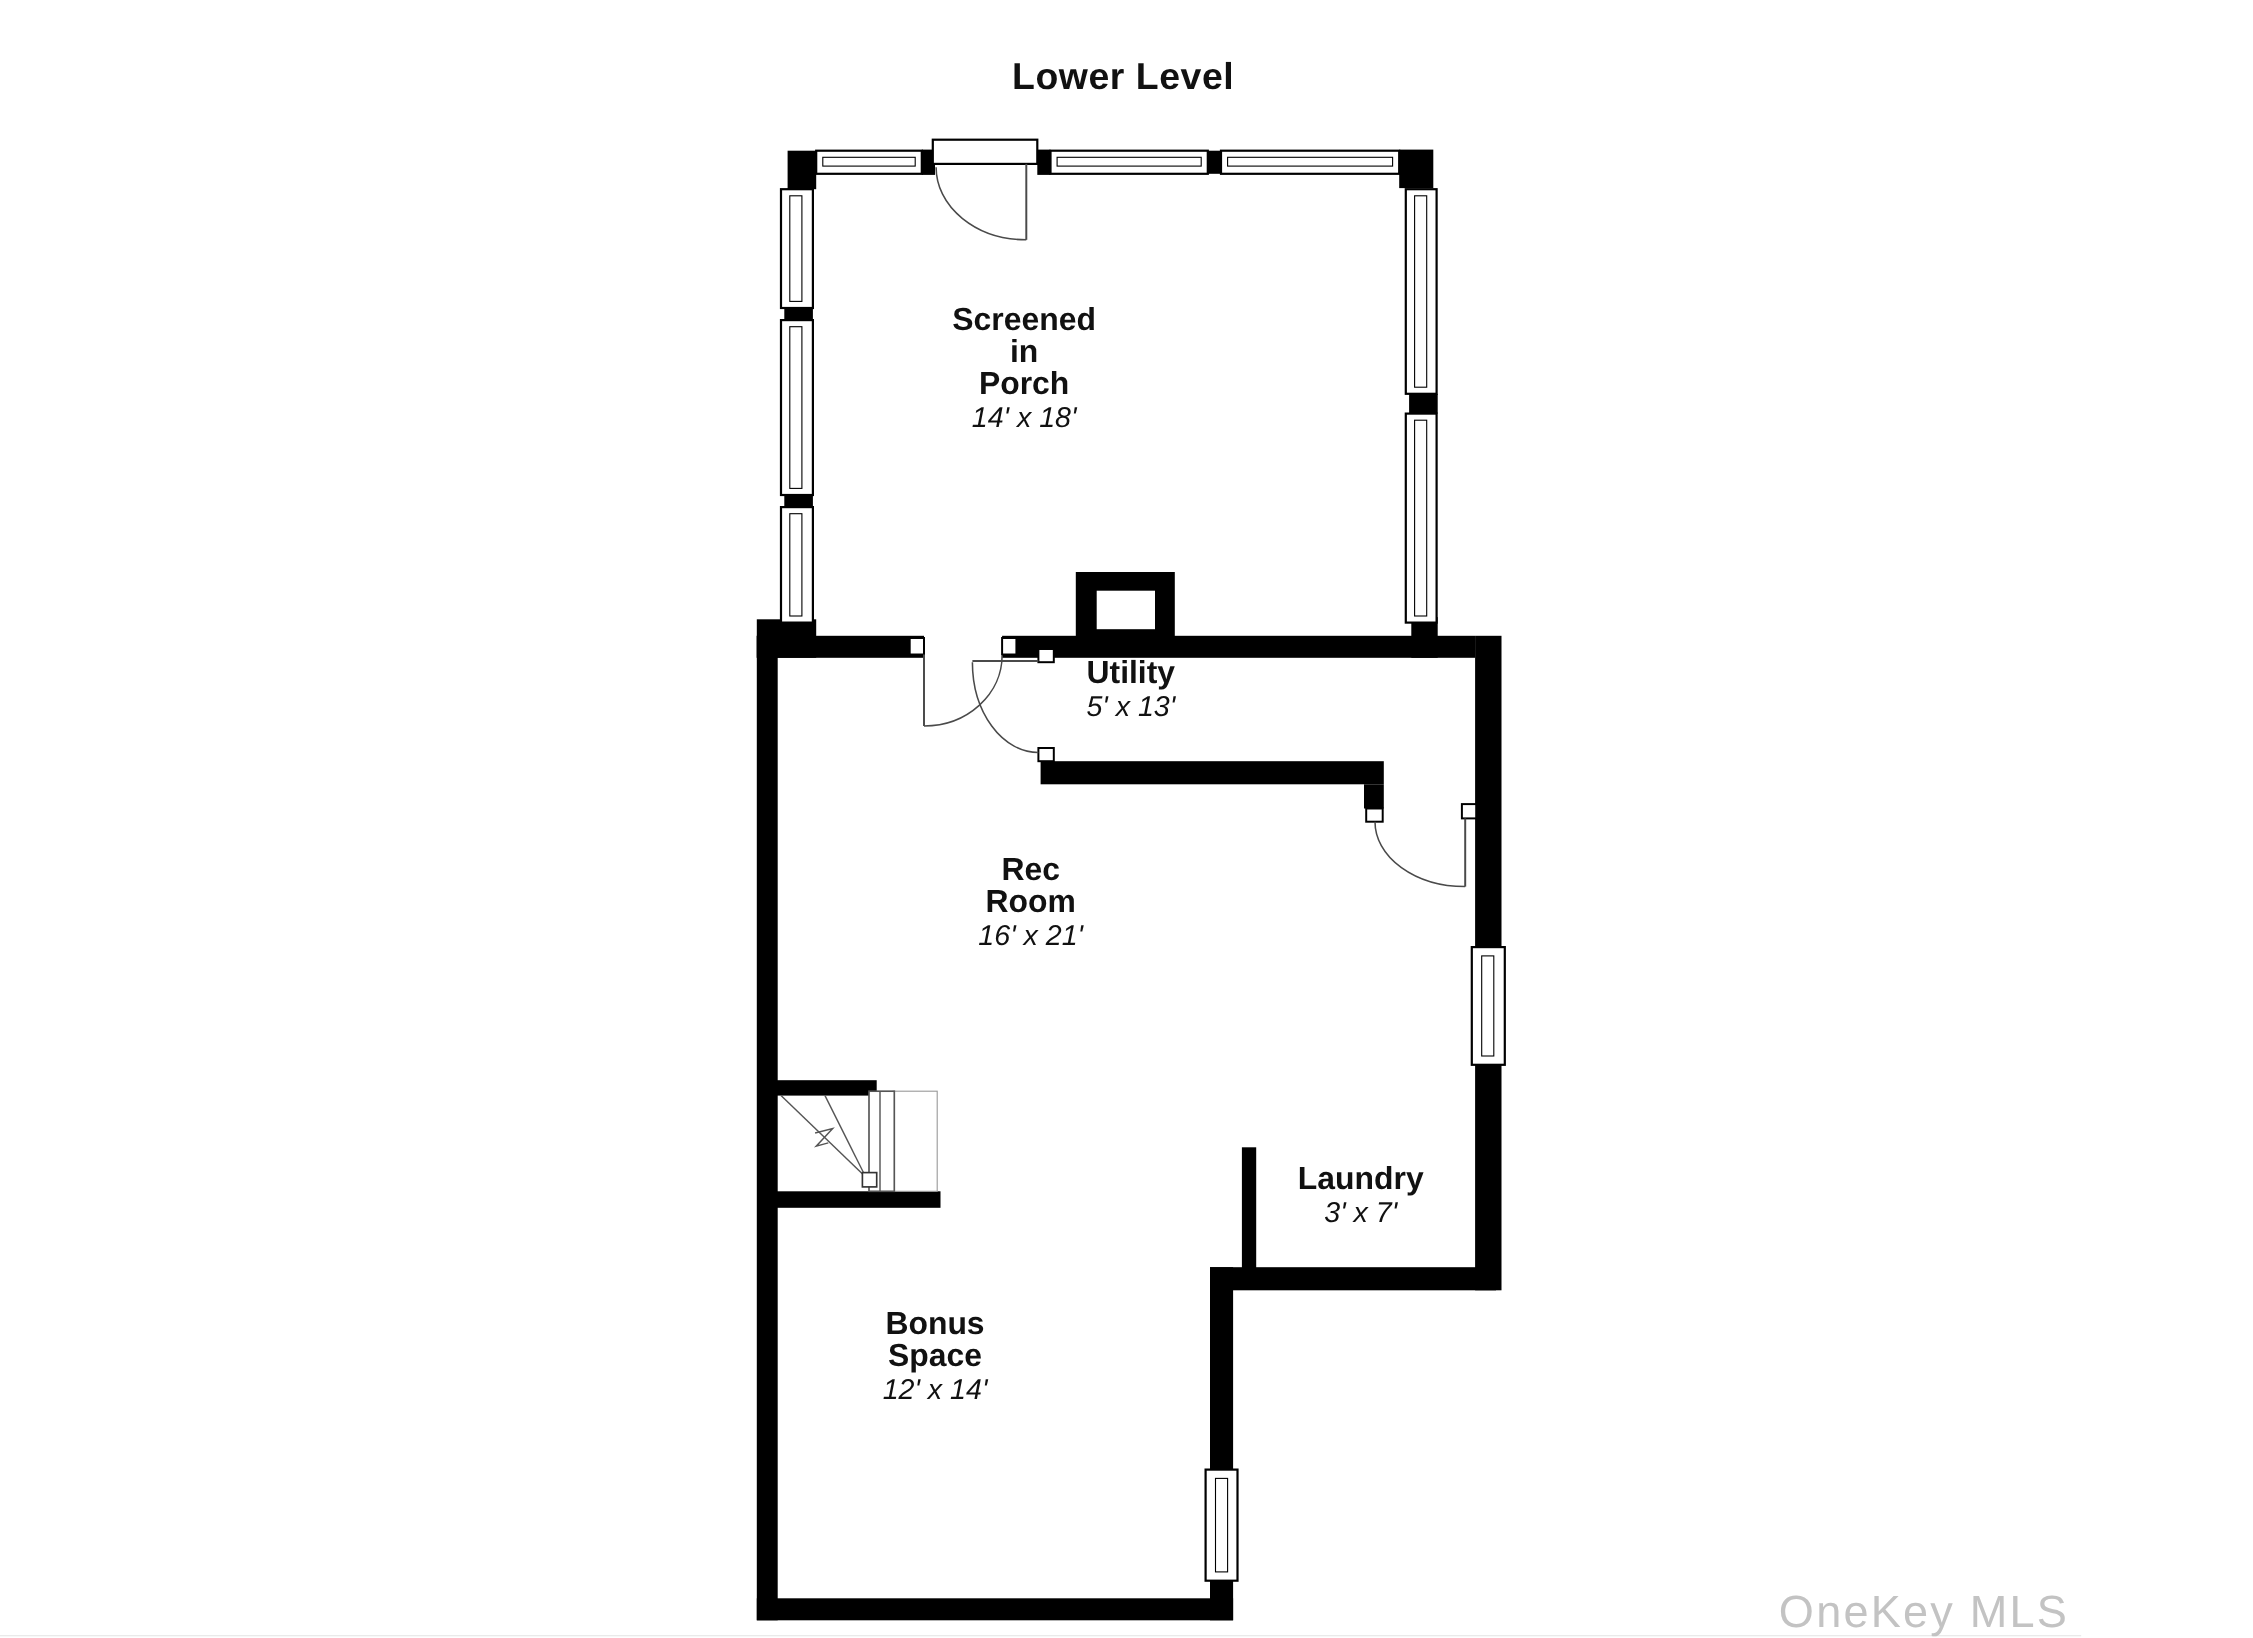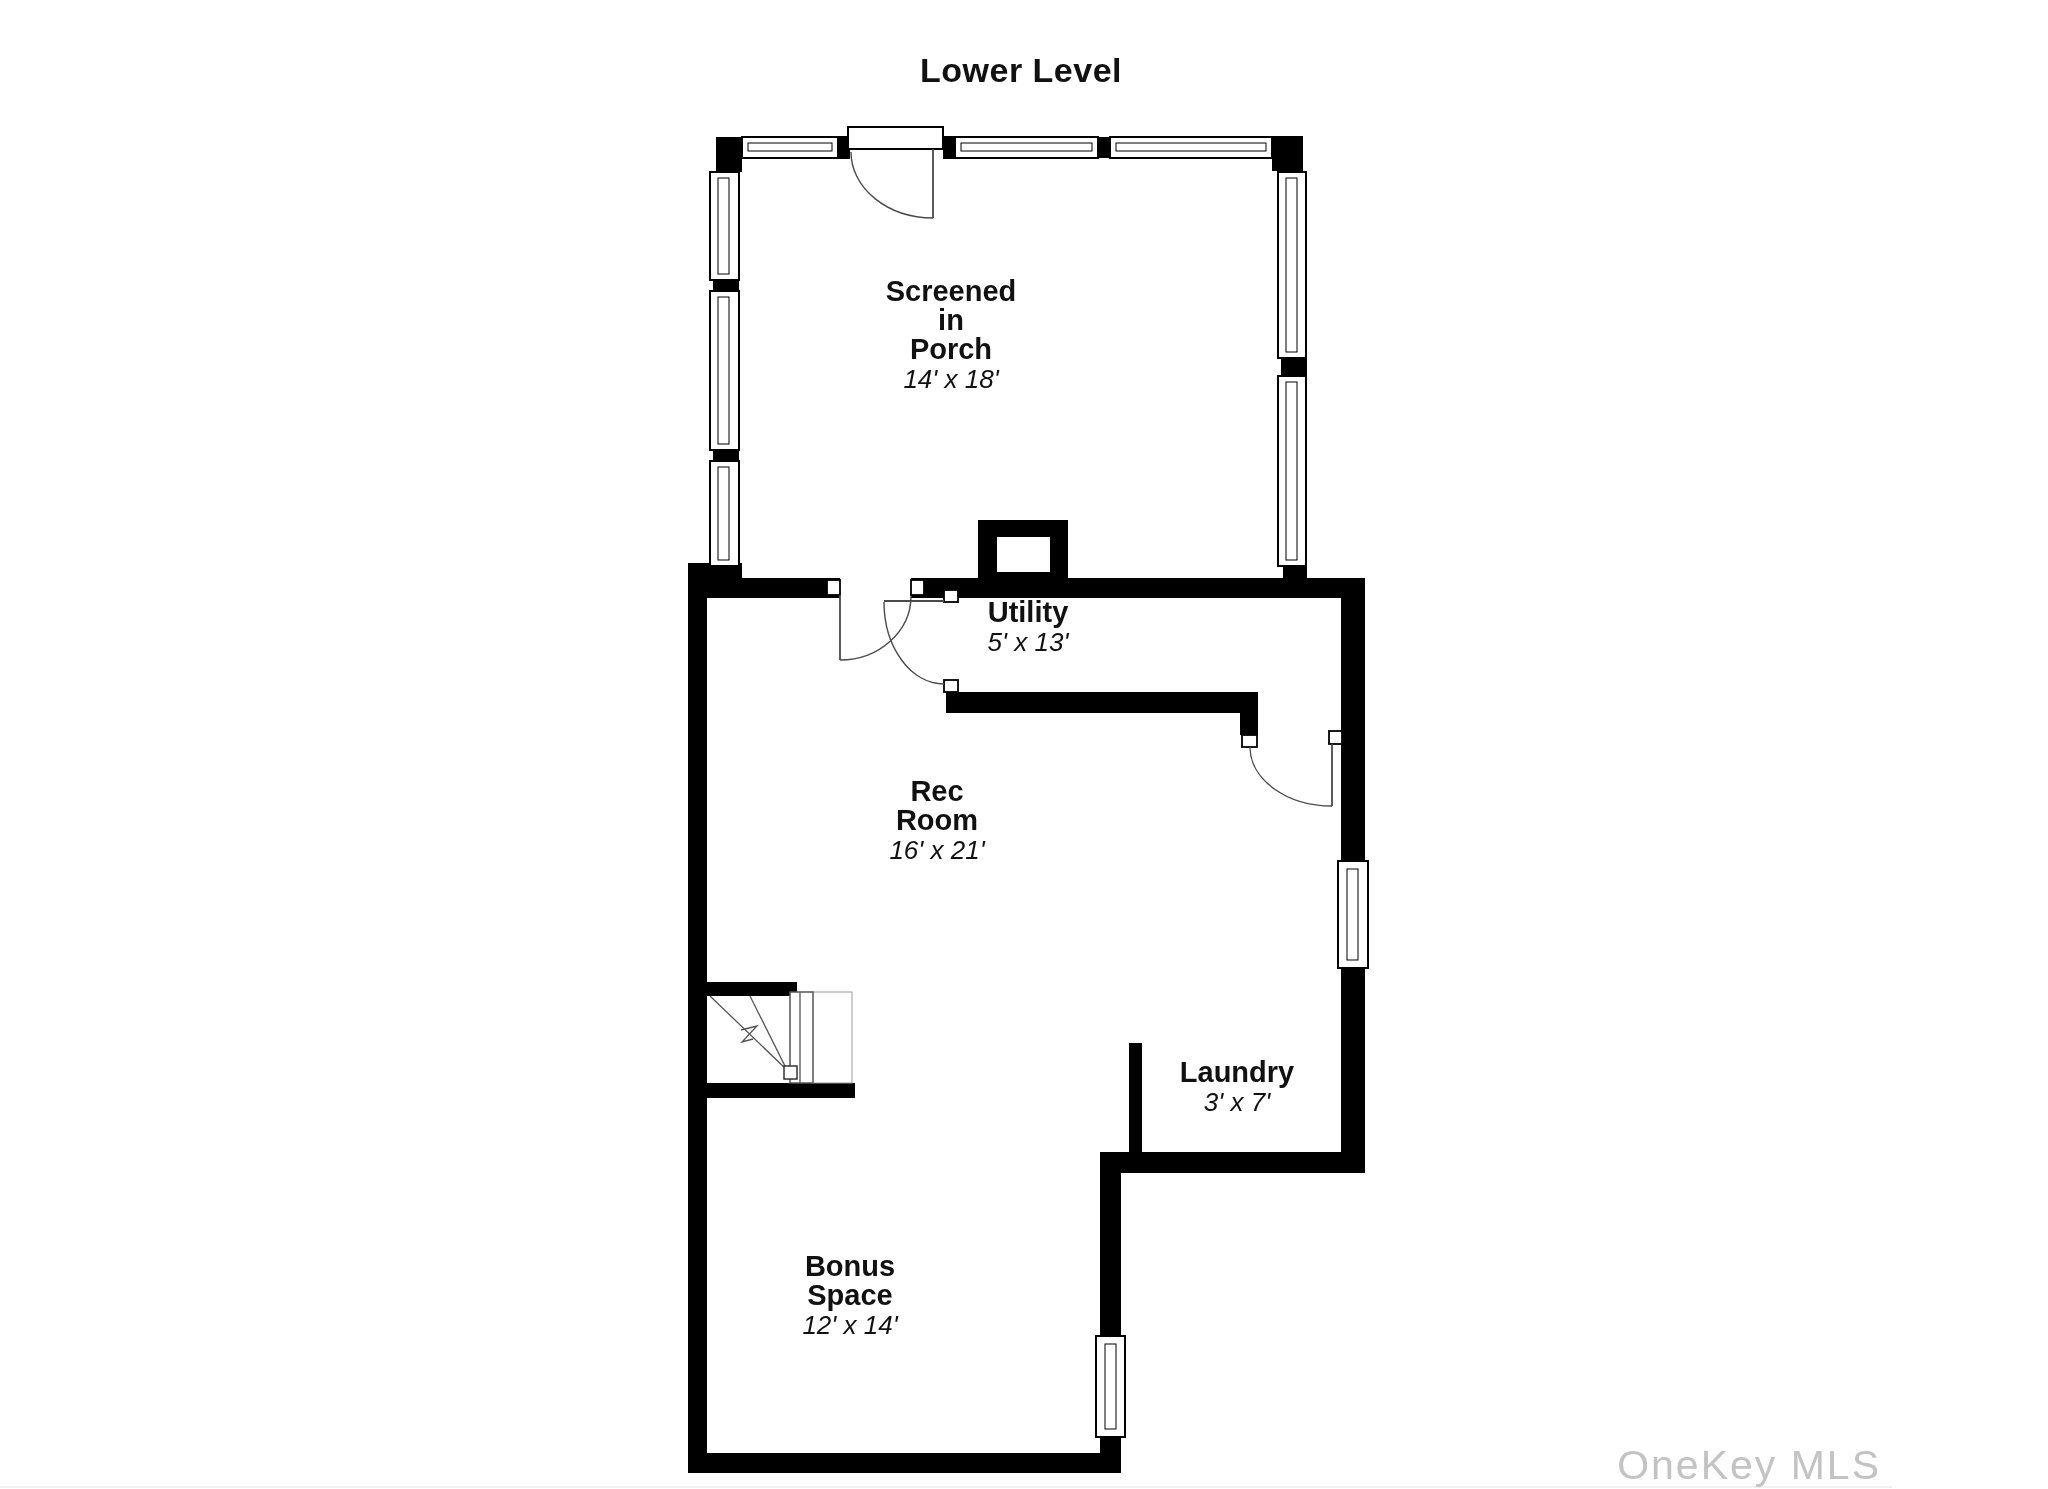--- a/index.html
+++ b/index.html
@@ -127,7 +127,7 @@
 
   <div class="lbl title" style="left:1021px;top:51px">Lower Level</div>
 
-  <div class="lbl" style="left:951px;top:277px">
+  <div class="lbl" style="left:931px;top:277px">
     <div class="rn">Screened</div>
     <div class="rn">in</div>
     <div class="rn">Porch</div>

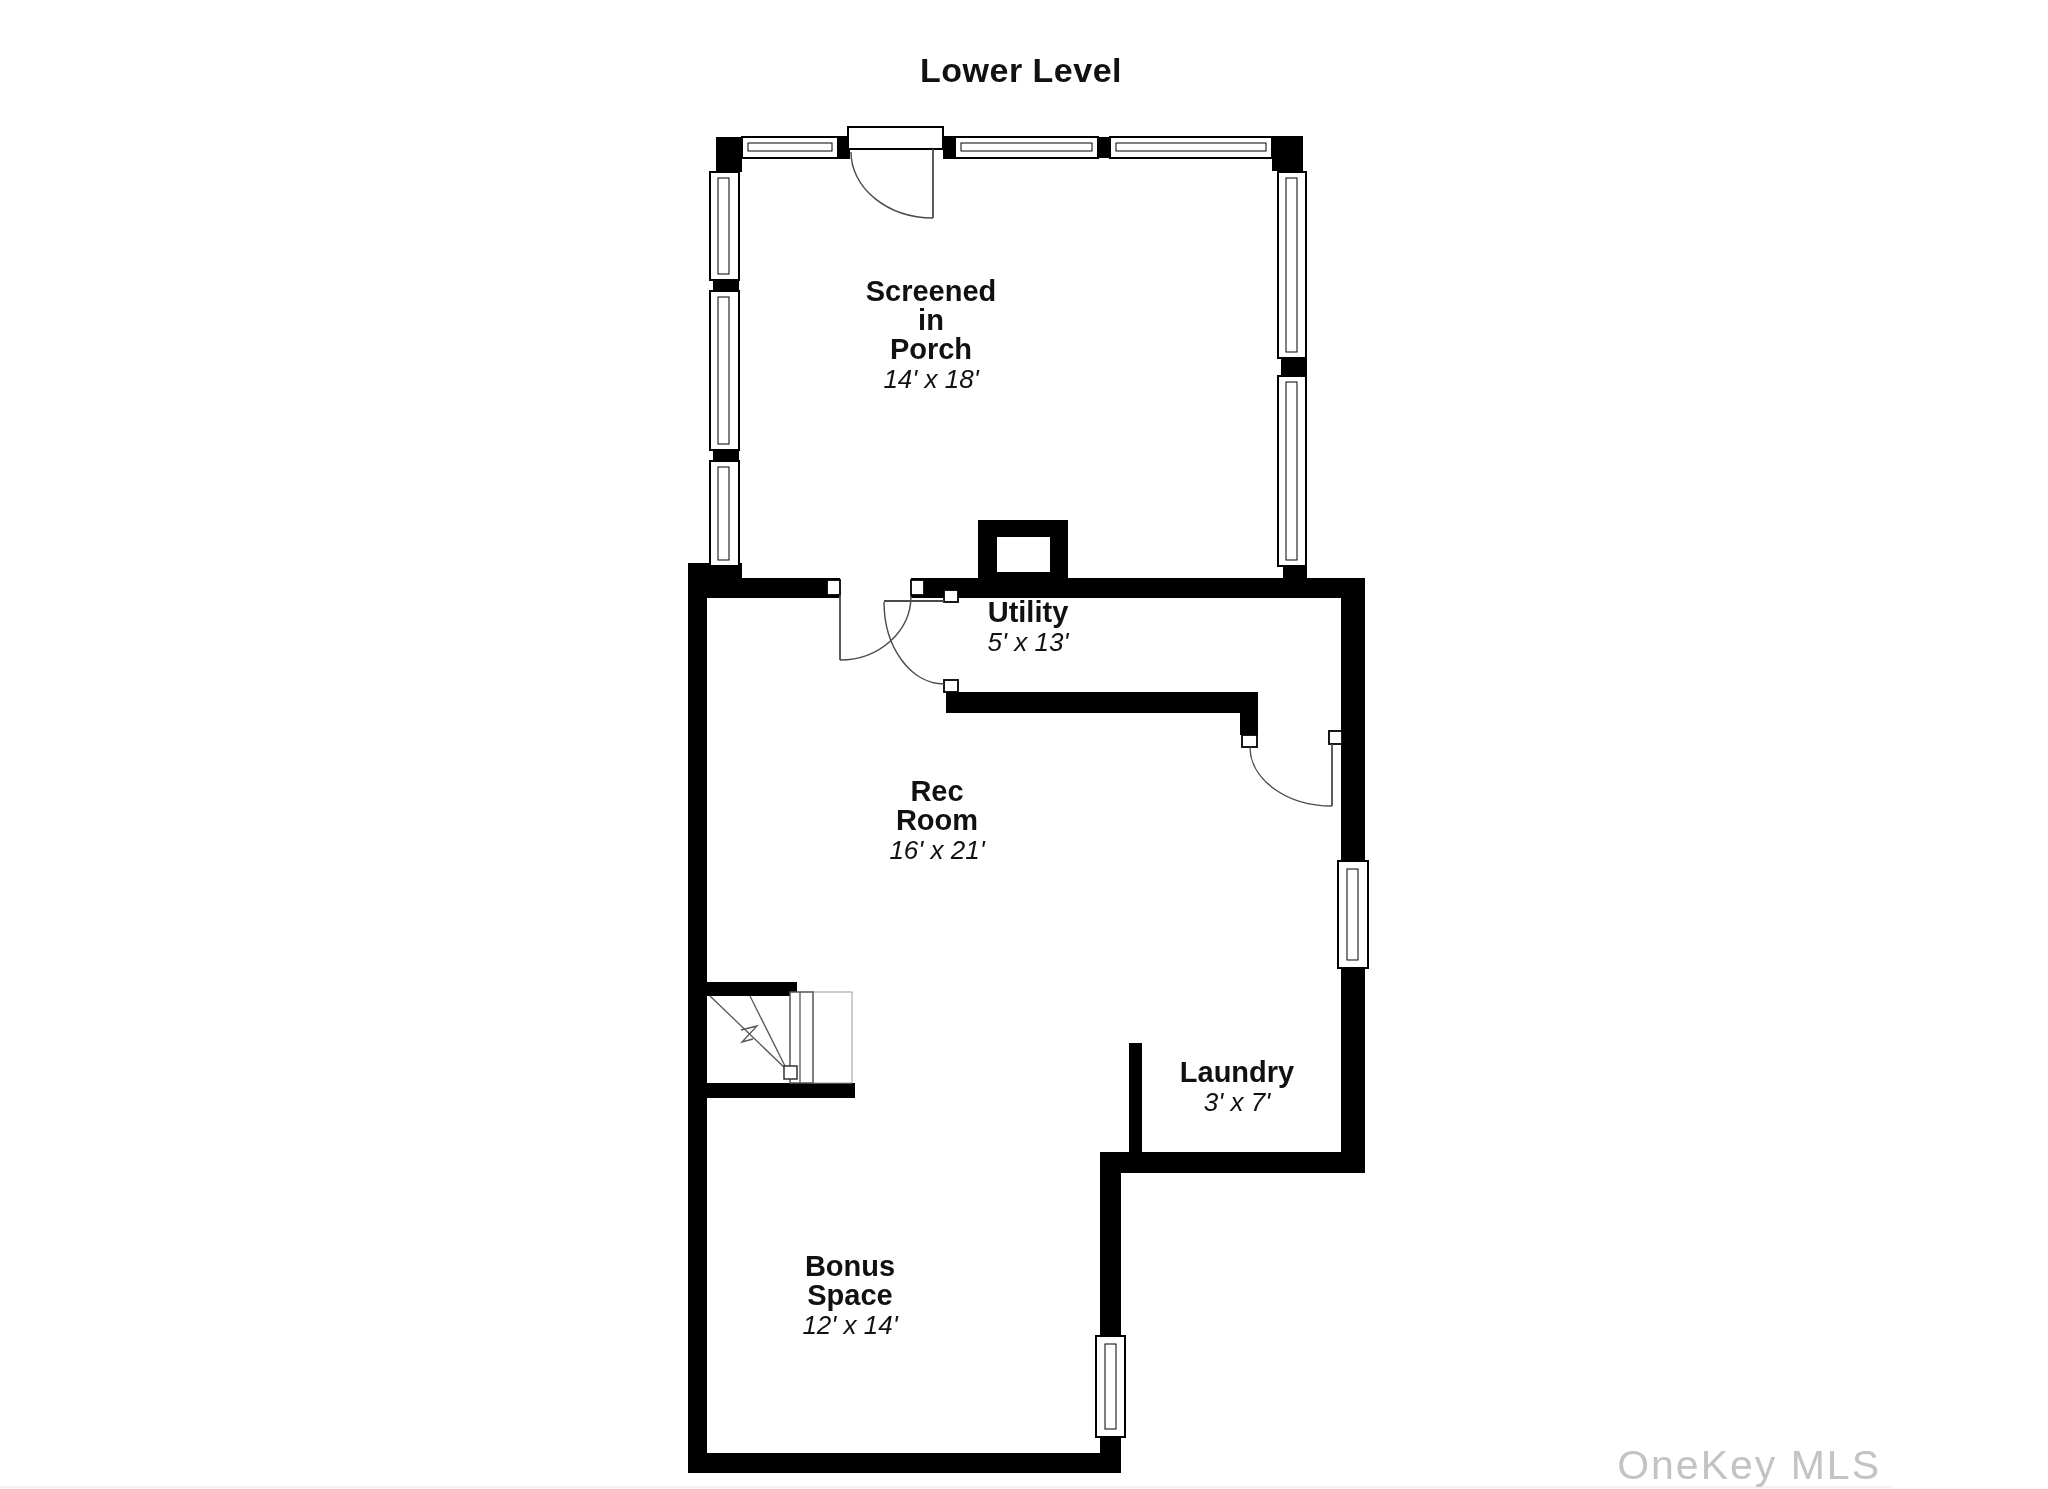--- a/index.html
+++ b/index.html
@@ -150,7 +150,7 @@
     <div class="rd">3' x 7'</div>
   </div>
 
-  <div class="lbl" style="left:850px;top:1252px">
+  <div class="lbl" style="left:850px;top:1190px">
     <div class="rn">Bonus</div>
     <div class="rn">Space</div>
     <div class="rd">12' x 14'</div>

